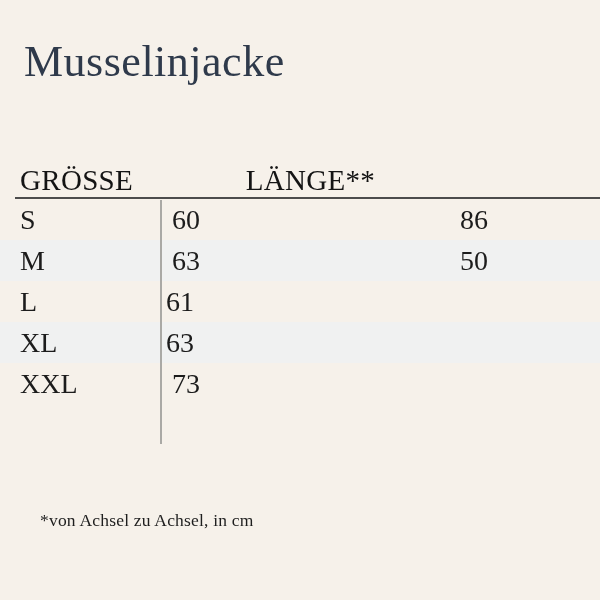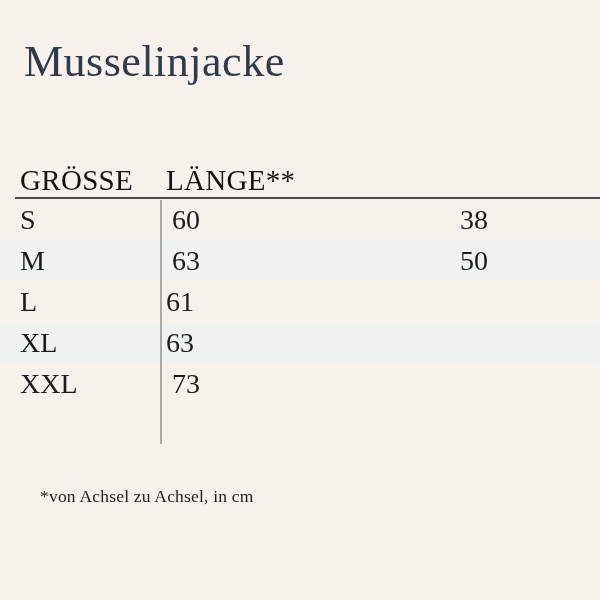--- a/index.html
+++ b/index.html
@@ -46,7 +46,7 @@
   }
   .th.c1 { padding-left: 20px; }
   .th.c2 { padding-left: 7px; }
-  .th.c3 { padding-left: 5px; }
+  .th.c3 { padding-left: 5px; text-align: center; }
   .header-rule {
     position: absolute;
     left: 15px;

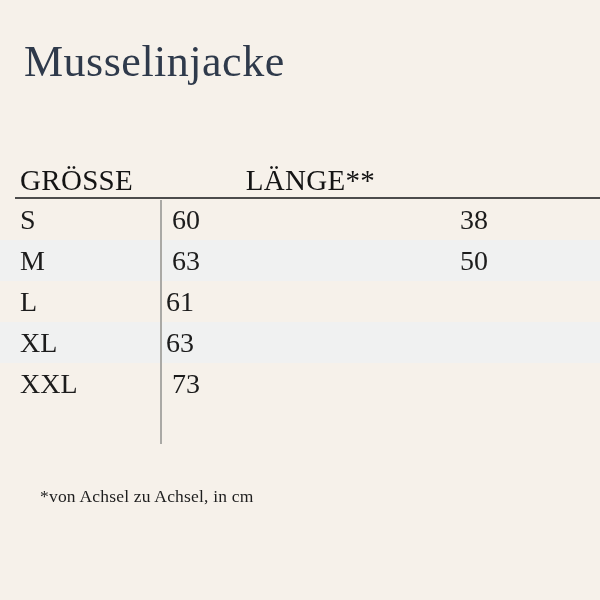--- a/index.html
+++ b/index.html
@@ -114,7 +114,7 @@
       <div class="tr">
         <div class="td c1">S</div>
         <div class="td c2">60</div>
-        <div class="td c3">38</div>
+        <div class="td c3">86</div>
       </div>
       <div class="tr stripe">
         <div class="td c1">M</div>

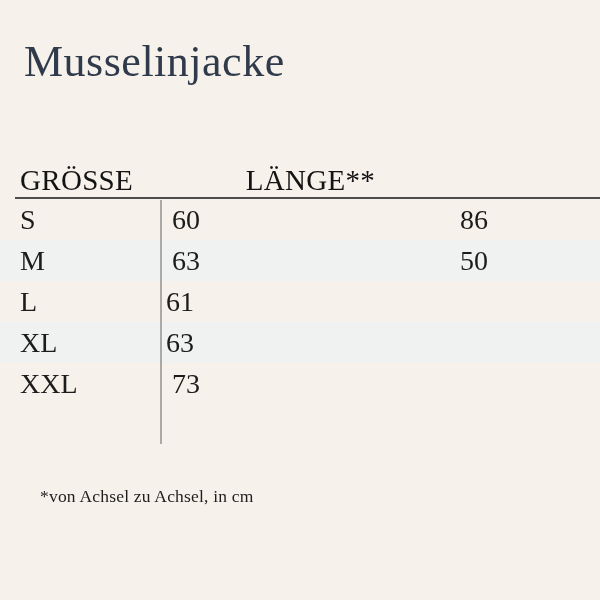--- a/index.html
+++ b/index.html
@@ -87,7 +87,7 @@
   .footnotes {
     position: absolute;
     left: 40px;
-    top: 484px;
+    top: 508px;
     font-size: 17.5px;
     line-height: 25px;
     color: #1e1e1e;

